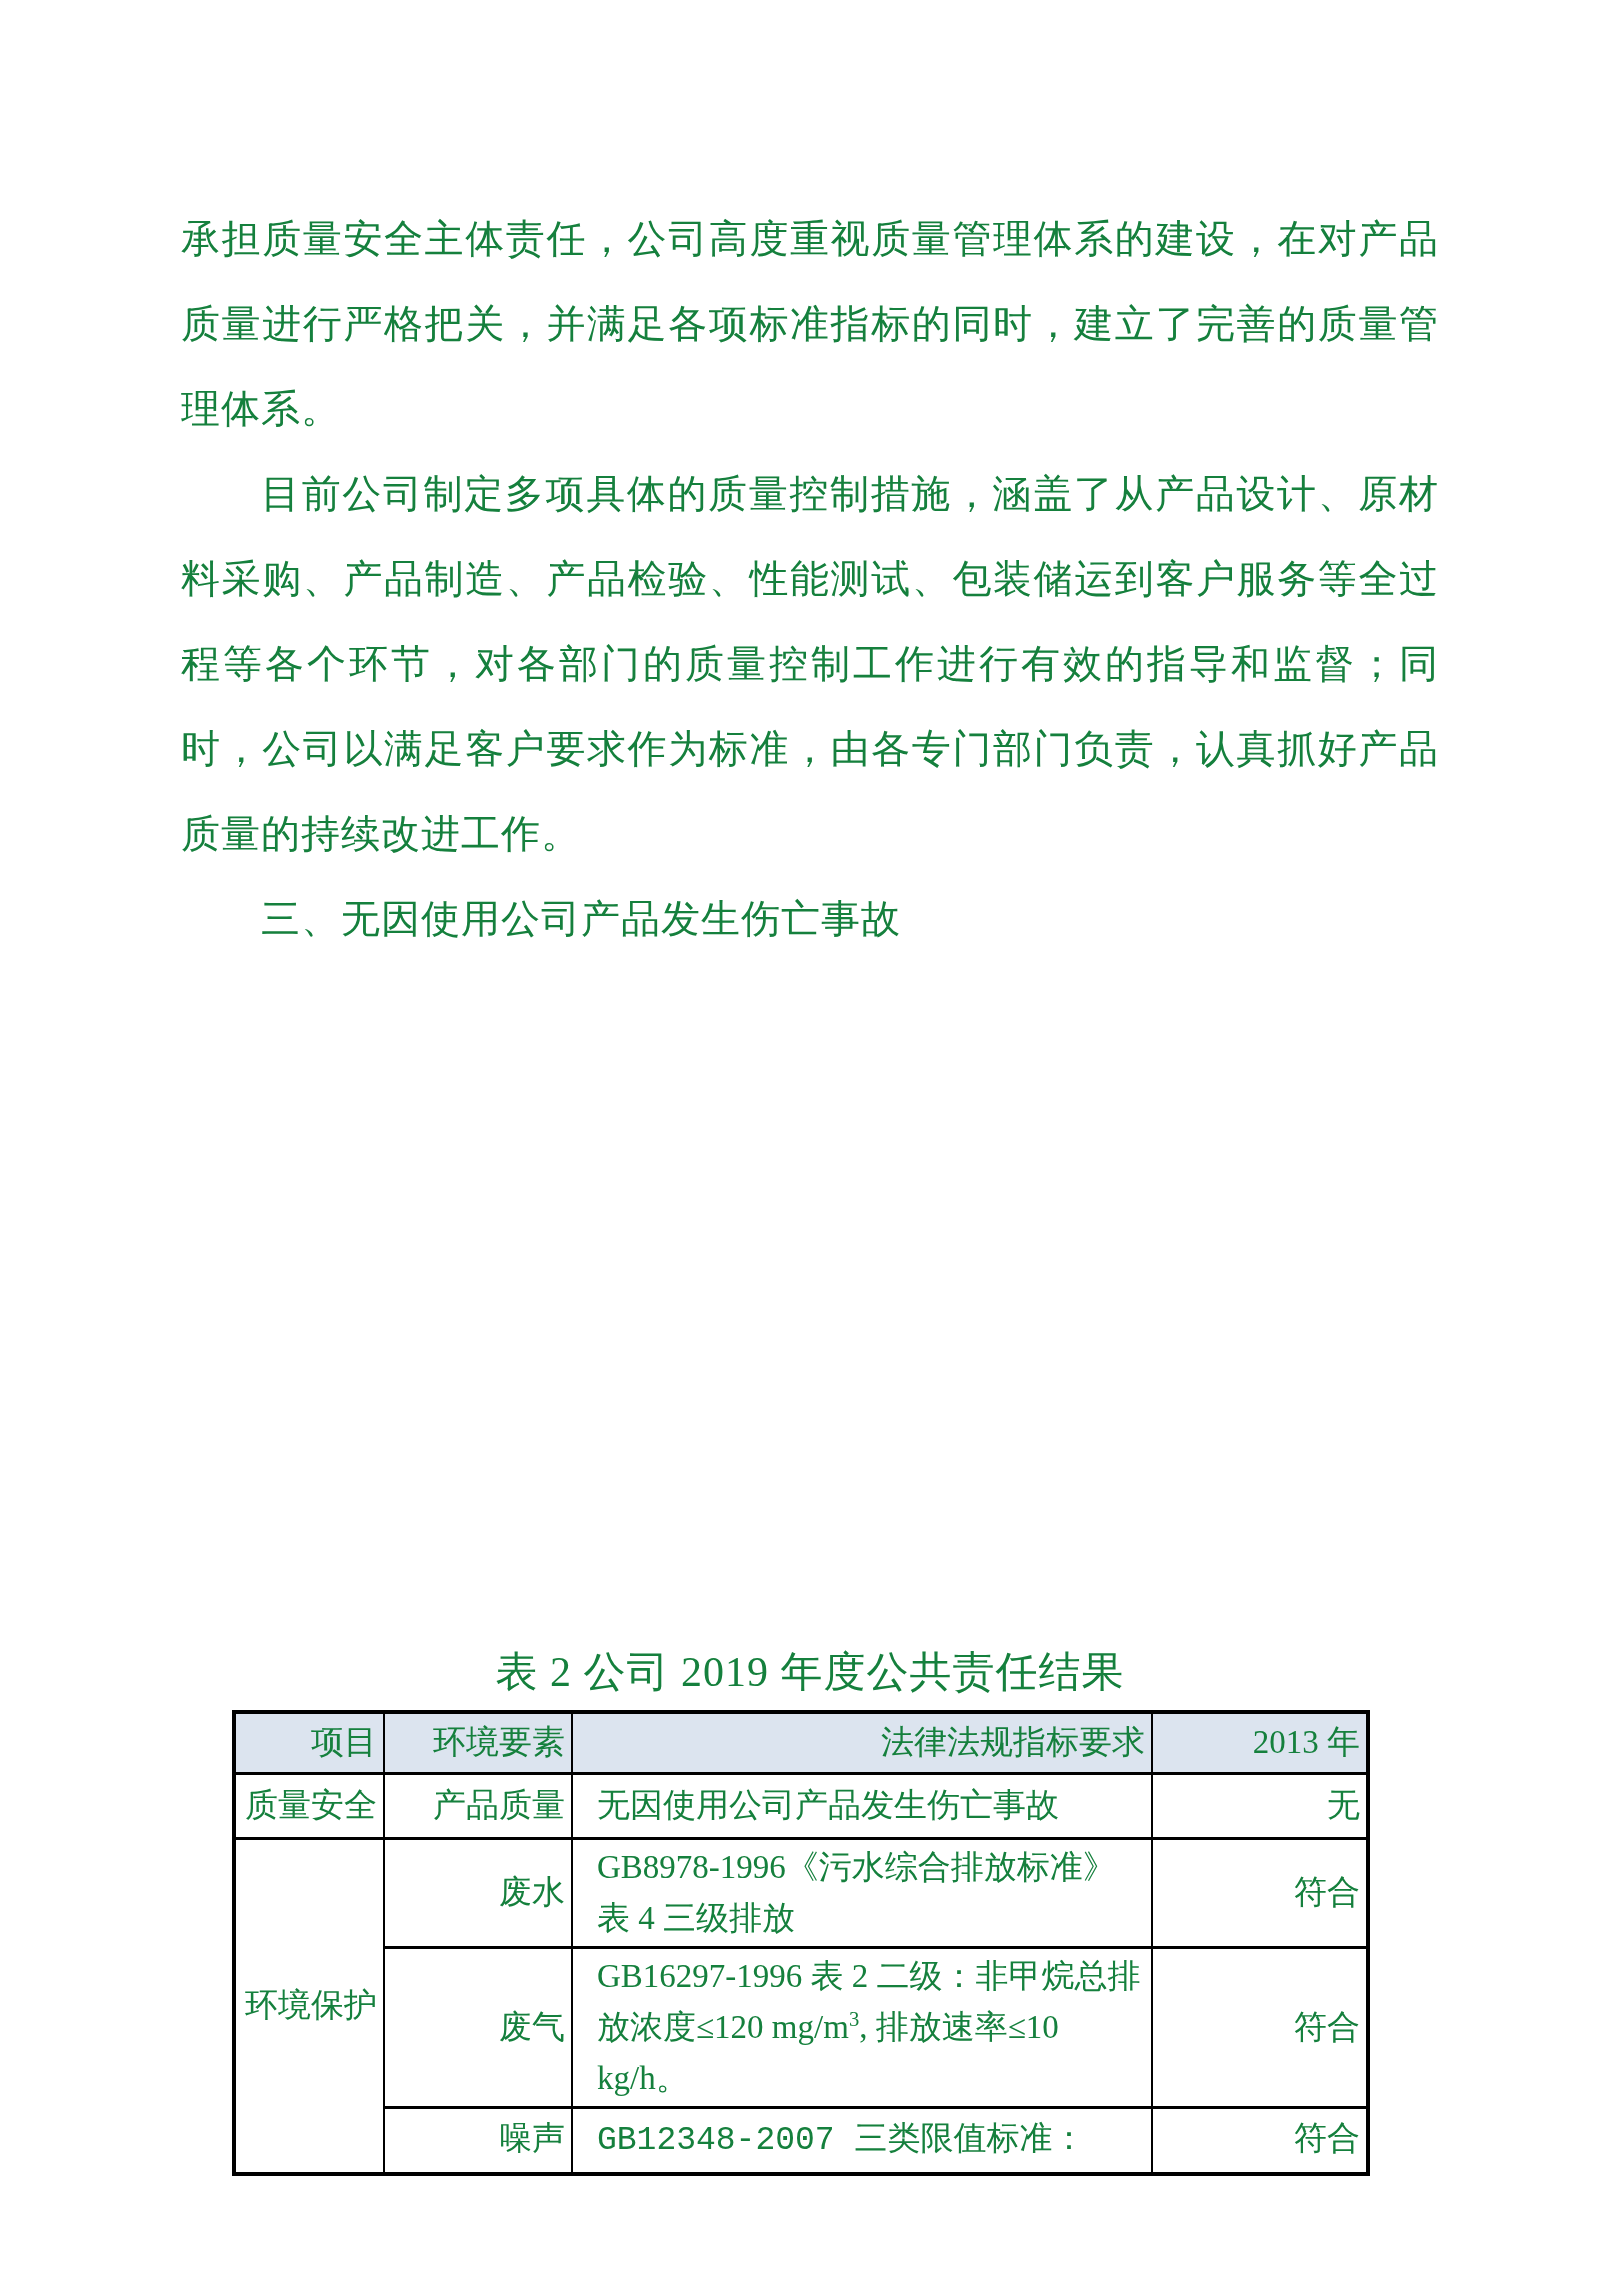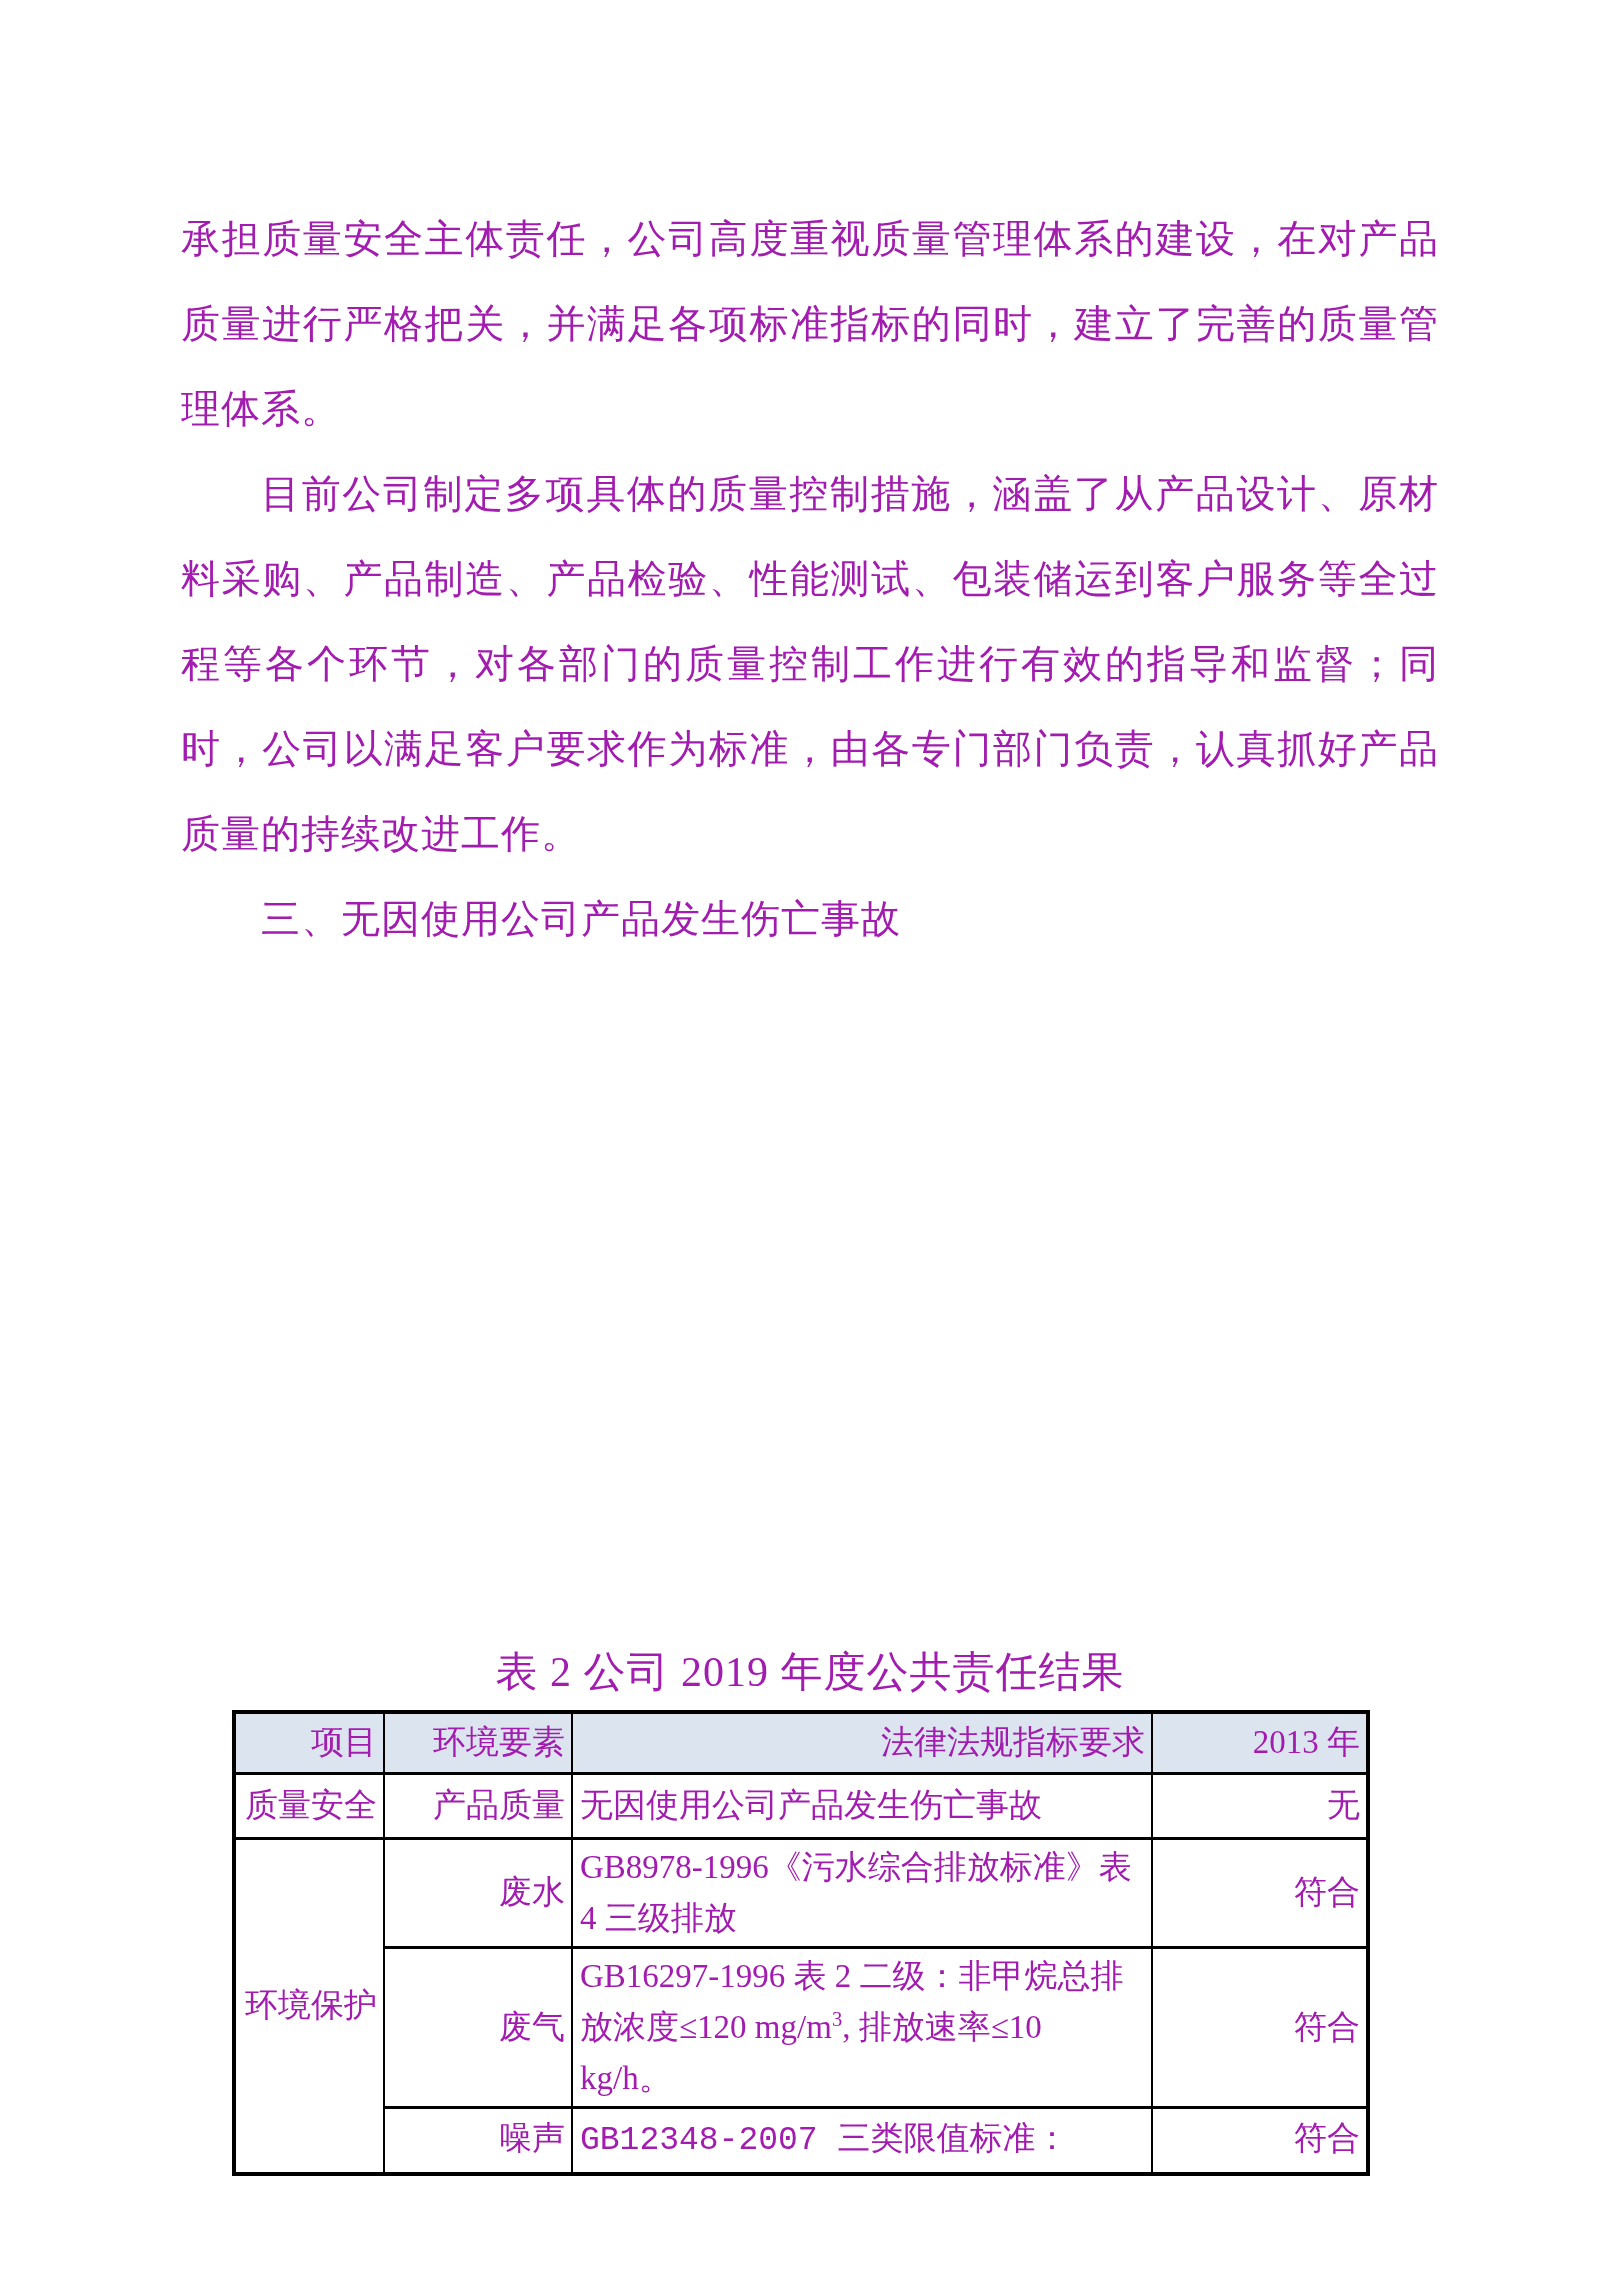--- a/index.html
+++ b/index.html
@@ -11,7 +11,7 @@
     margin: 0 auto;
     overflow: hidden;
     font-family: "Liberation Serif", "DejaVu Serif", serif;
-    color: #a21caf;
+    color: #15803d;
   }
   .content {
     position: absolute;

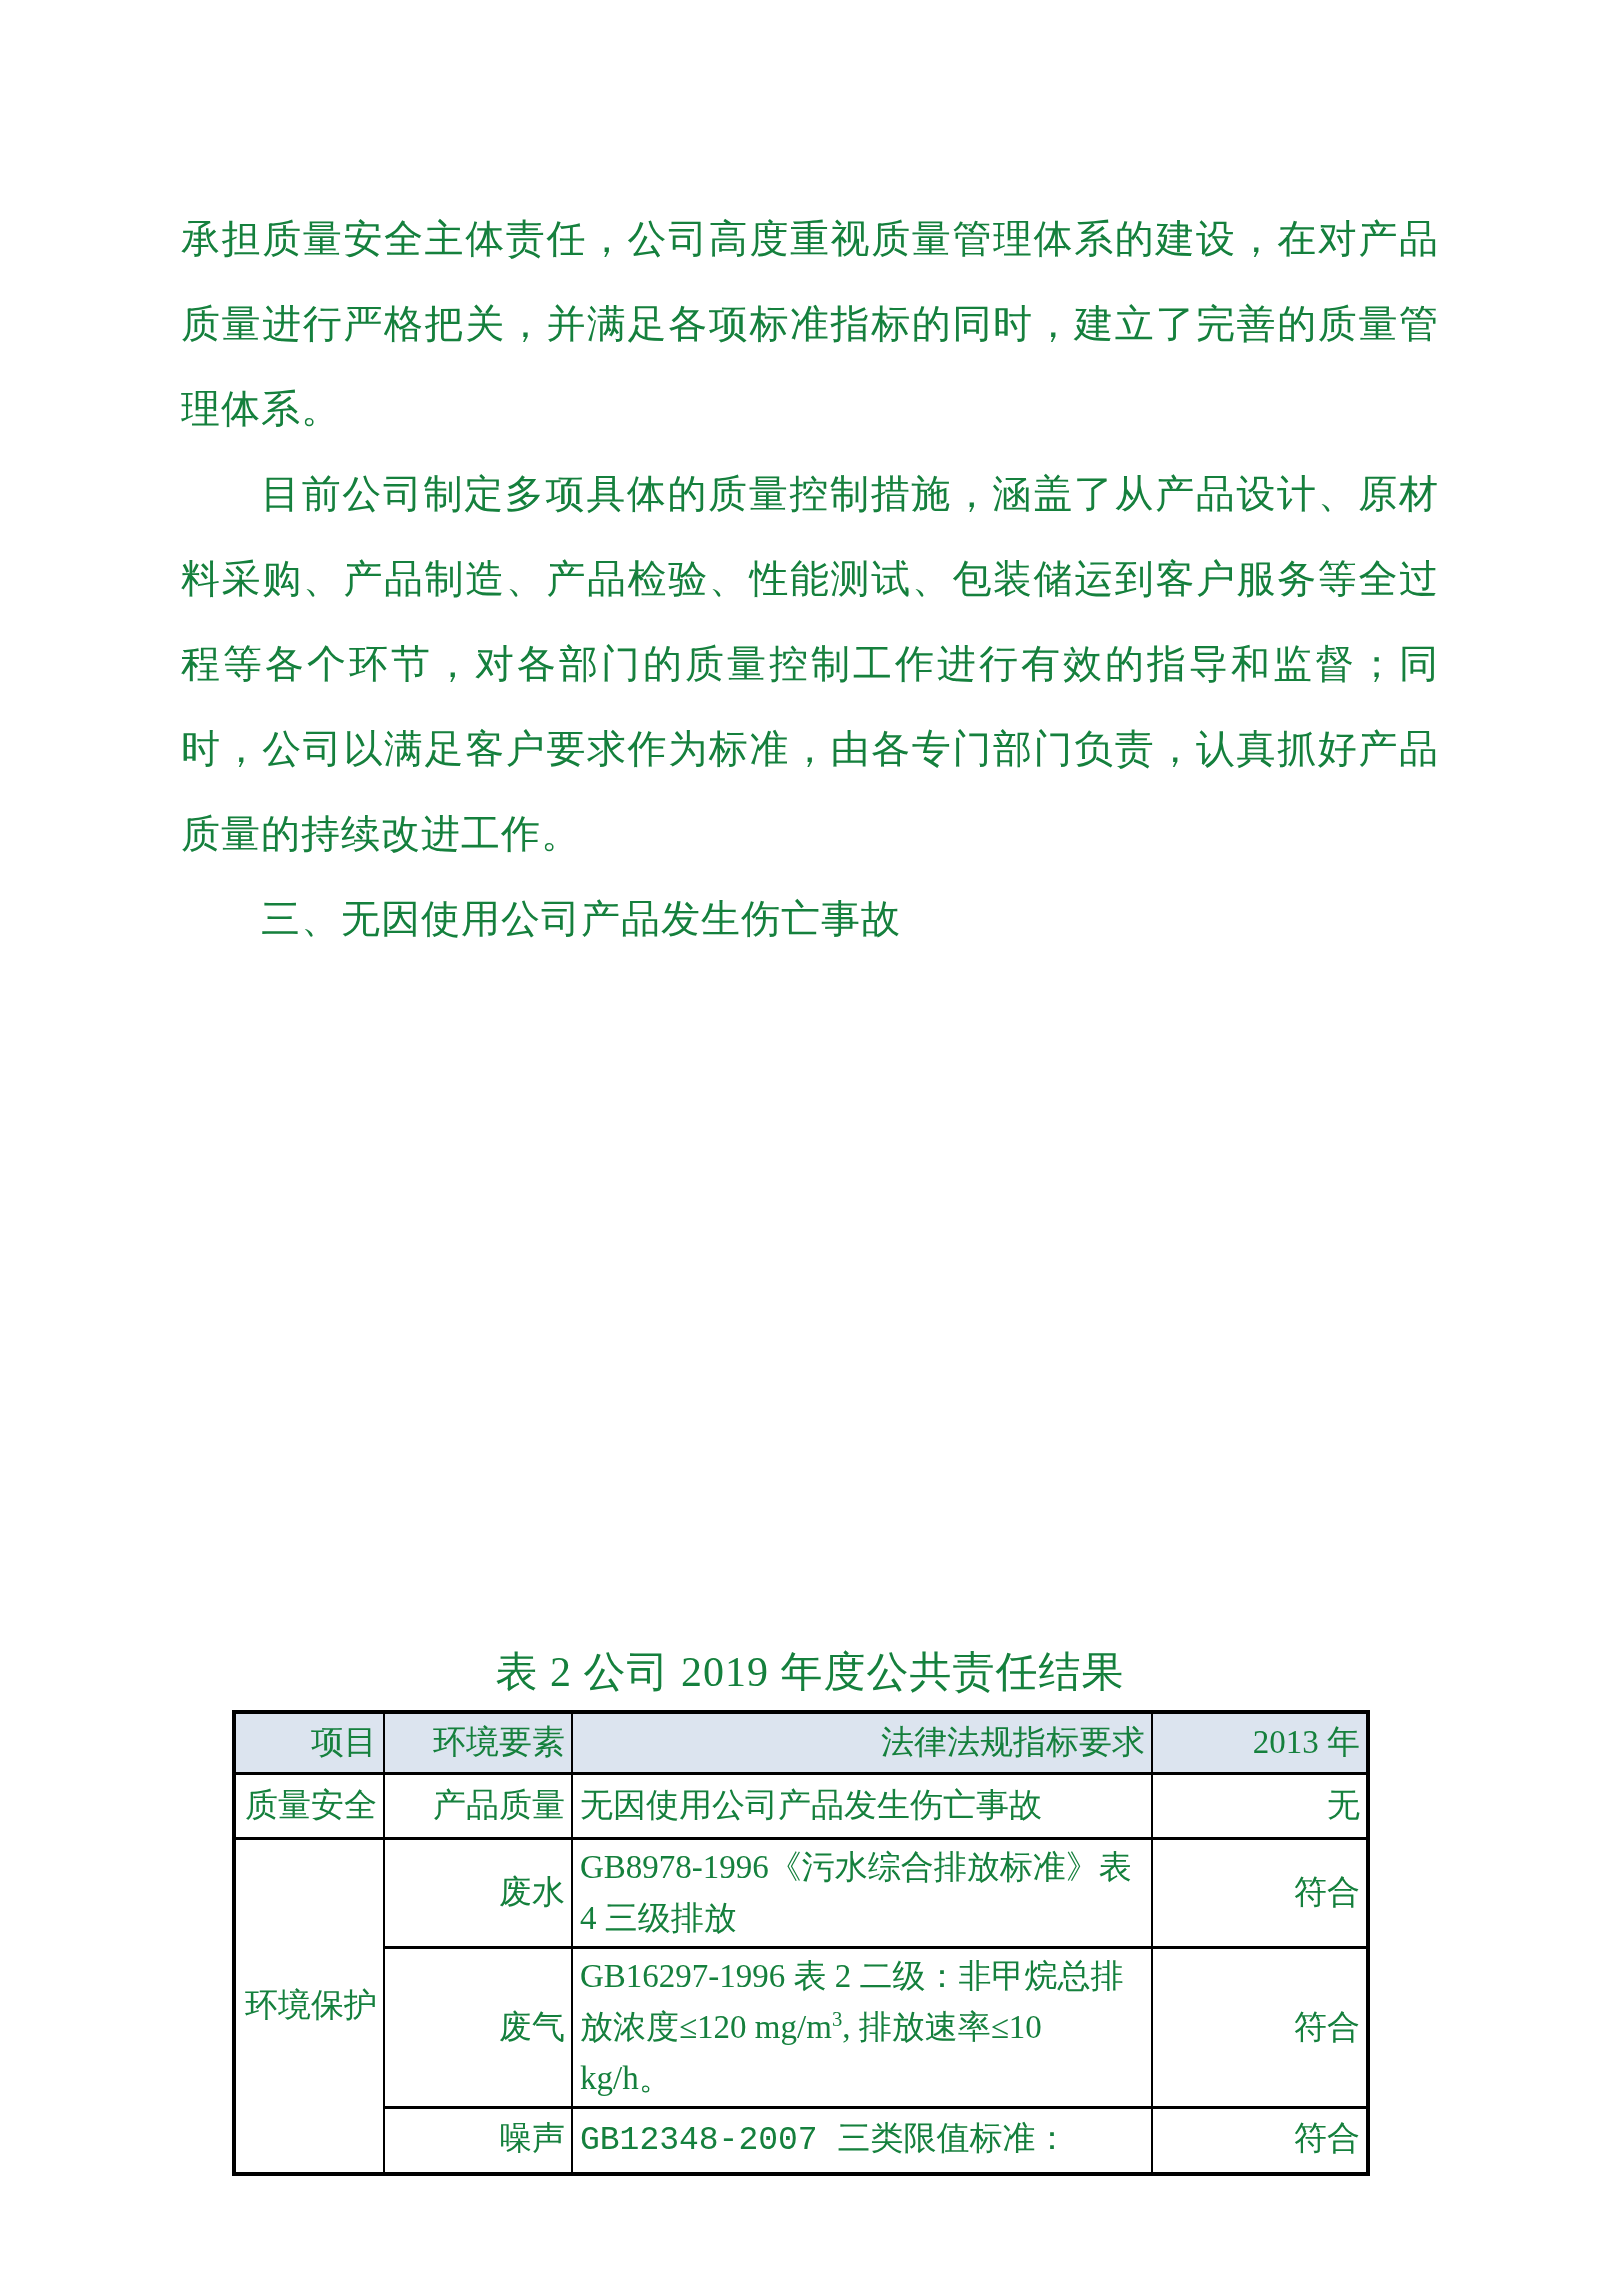--- a/index.html
+++ b/index.html
@@ -67,7 +67,7 @@
   .resp-table tr.r4   { height: 67px; font-family: Liberation Mono, monospace; }
   .resp-table .req {
     text-align: left;
-    padding-left: 7px;
+    padding-left: 24px;
     padding-right: 9.8px;
     margin-top: 40px;
   }

